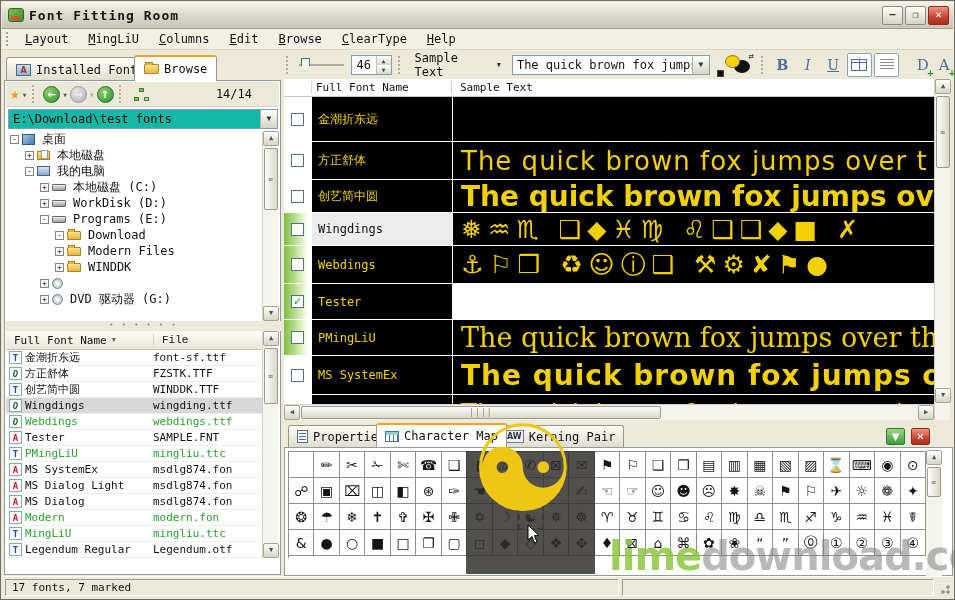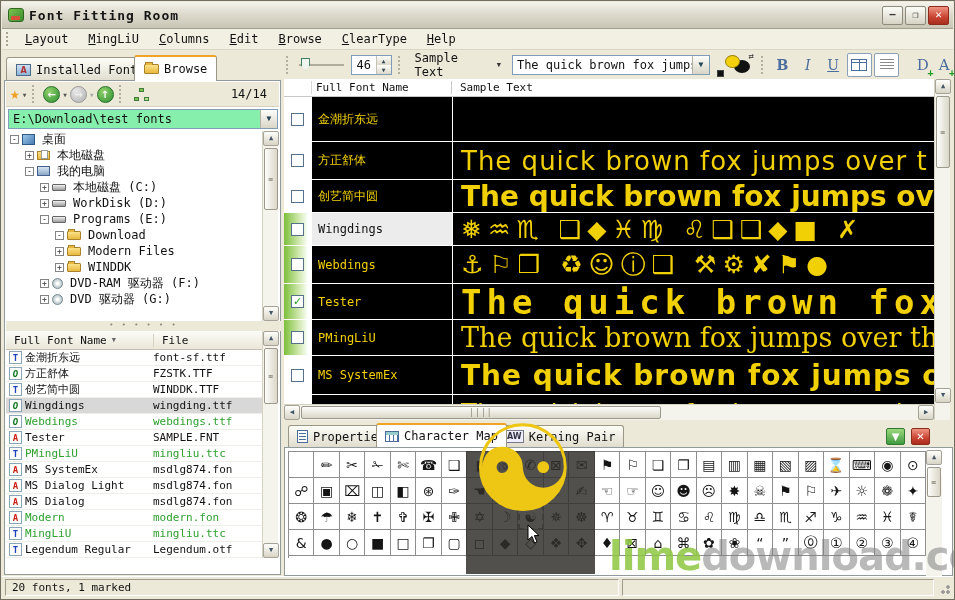--- a/index.html
+++ b/index.html
@@ -88,7 +88,7 @@
   .sitemap i:nth-child(1){left:5px;top:0;}
   .sitemap i:nth-child(2){left:0;bottom:0;}
   .sitemap i:nth-child(3){right:0;bottom:0;background:#b6e08e;}
-  .lp-count{margin-left:auto;margin-right:8px;font-size:12px;}
+  .lp-count{margin-left:auto;margin-right:23px;font-size:12px;}
   .pathbox{position:absolute;left:3px;top:28px;width:270px;height:20px;border:1px solid #7f9db9;background:#86efac;display:flex;}
   .pathbox .pval{flex:1;padding:2px 4px;font-size:12px;white-space:nowrap;overflow:hidden;}
   .pathbox .pbtn{width:17px;background:linear-gradient(#fdfdfa,#d9d6c7);border-left:1px solid #b5b2a3;font-size:8px;line-height:18px;text-align:center;color:#245;}

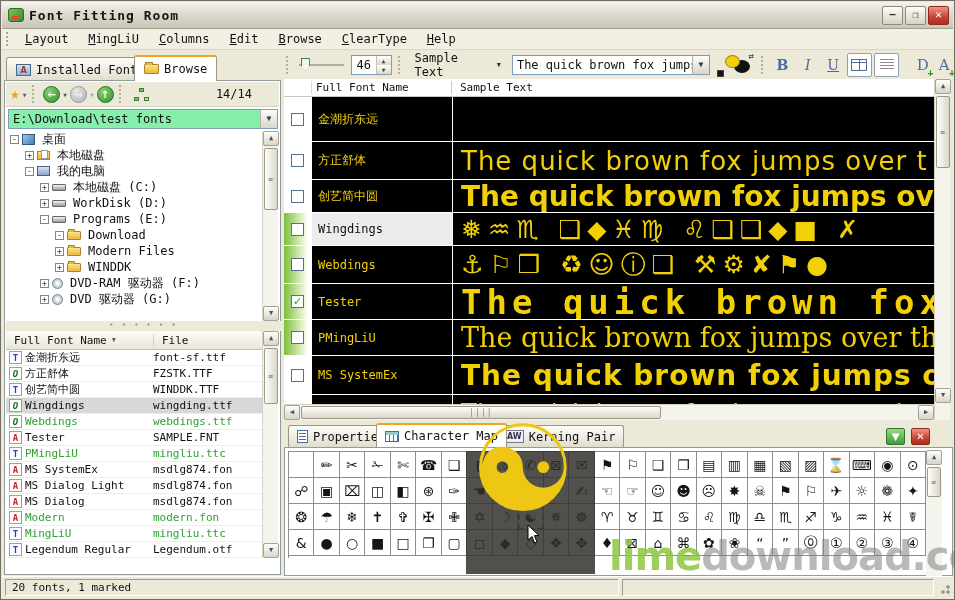--- a/index.html
+++ b/index.html
@@ -89,7 +89,7 @@
   .sitemap i:nth-child(2){left:0;bottom:0;}
   .sitemap i:nth-child(3){right:0;bottom:0;background:#b6e08e;}
   .lp-count{margin-left:auto;margin-right:23px;font-size:12px;}
-  .pathbox{position:absolute;left:3px;top:28px;width:270px;height:20px;border:1px solid #7f9db9;background:#86efac;display:flex;}
+  .pathbox{position:absolute;left:3px;top:28px;width:270px;height:20px;border:1px solid #7f9db9;background:#14b8a6;display:flex;}
   .pathbox .pval{flex:1;padding:2px 4px;font-size:12px;white-space:nowrap;overflow:hidden;}
   .pathbox .pbtn{width:17px;background:linear-gradient(#fdfdfa,#d9d6c7);border-left:1px solid #b5b2a3;font-size:8px;line-height:18px;text-align:center;color:#245;}
 

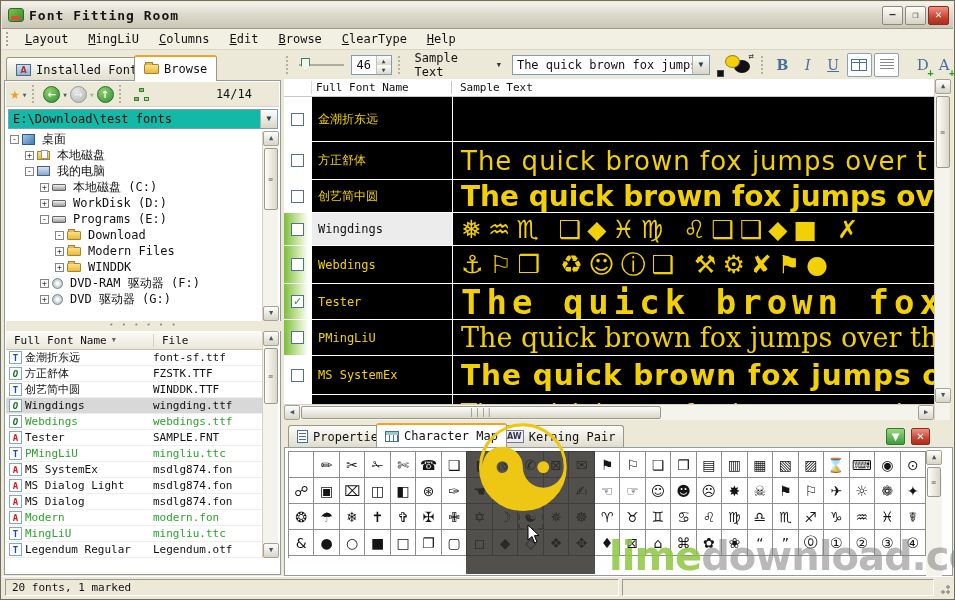--- a/index.html
+++ b/index.html
@@ -361,7 +361,6 @@
         <div class="tree-row" style="padding-left: 34px;">
           <span class="exp">+</span>
           <span class="ic dvd"></span>
-          <span class="tree-label">DVD-RAM 驱动器 (F:)</span>
         </div>
         <div class="tree-row" style="padding-left: 34px;">
           <span class="exp">+</span>

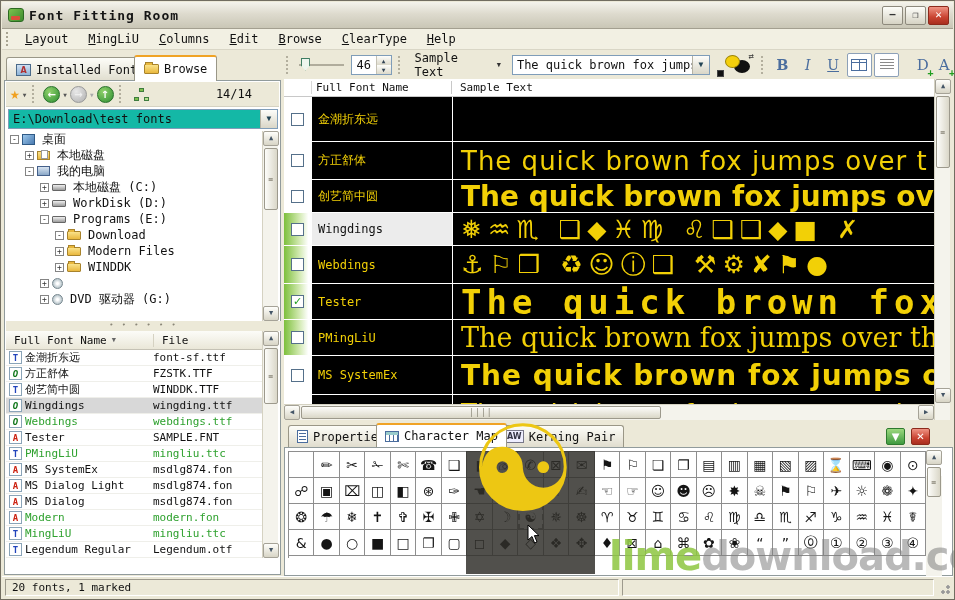--- a/index.html
+++ b/index.html
@@ -503,7 +503,6 @@
           <span class="cb checked">✓</span>
         </span>
         <span class="p-name">Tester</span>
-        <span class="p-sample s-mono">The quick brown fox</span>
       </div>
       <div class="p-row" style="height: 35px;">
         <span class="p-cb inst">

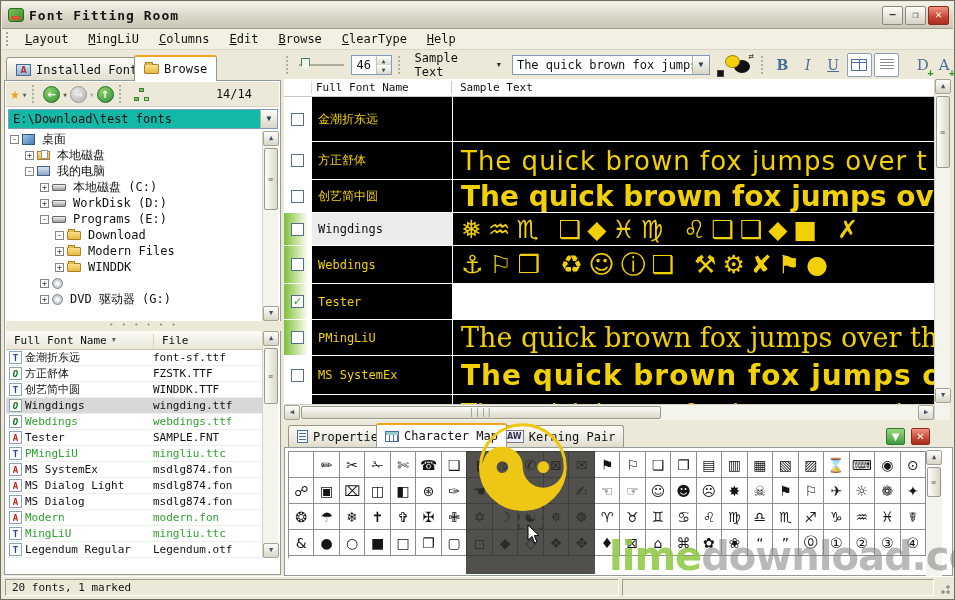--- a/index.html
+++ b/index.html
@@ -115,7 +115,7 @@
   .ftable-head{position:absolute;left:1px;top:250px;width:256px;height:19px;background:linear-gradient(#fcfcf8,#eae7d8);
     border-bottom:1px solid #c5c2b5;display:flex;align-items:center;font-size:11px;}
   .ftable-head .h1{width:148px;padding-left:8px;border-right:1px solid #d5d2c2;display:flex;align-items:center;gap:5px;}
-  .ftable-head .h2{padding-left:8px;}
+  .ftable-head .h2{padding-left:8px;font-family:Liberation Mono, monospace;}
   .sortarrow{font-size:7px;color:#666;}
   .ftable-body{position:absolute;left:1px;top:269px;width:256px;height:208px;overflow:hidden;background:#fff;}
   .t-row{display:flex;align-items:center;height:16px;border-bottom:1px solid #efefea;font-size:11px;white-space:nowrap;}

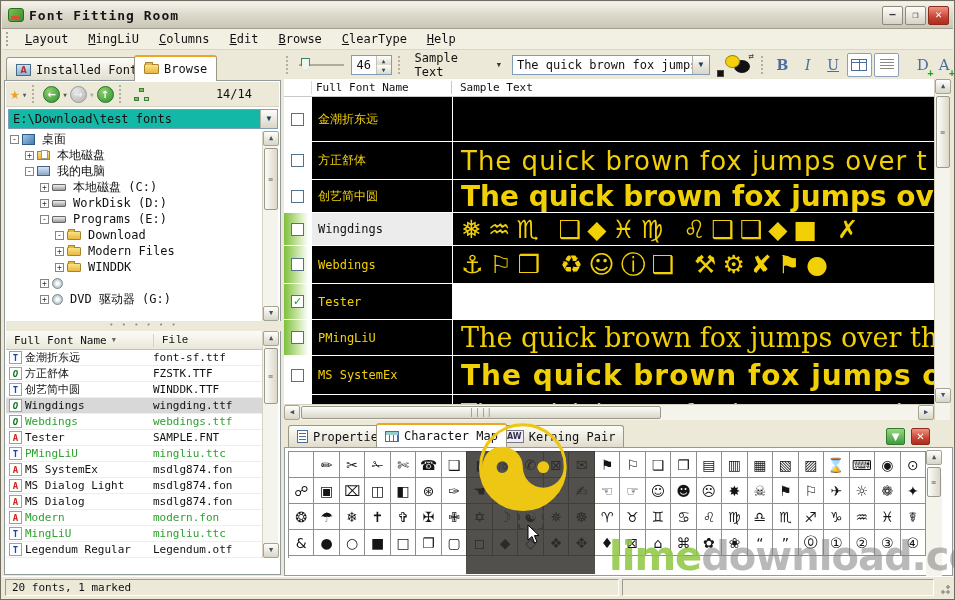--- a/index.html
+++ b/index.html
@@ -669,7 +669,7 @@
   </div>
 
   <div class="statusbar">
-    <span class="scell c1">20 fonts, 1 marked</span>
+    <span class="scell c1">17 fonts, 7 marked</span>
     <span class="scell c3"></span>
     <span class="sgrip"></span>
   </div>

